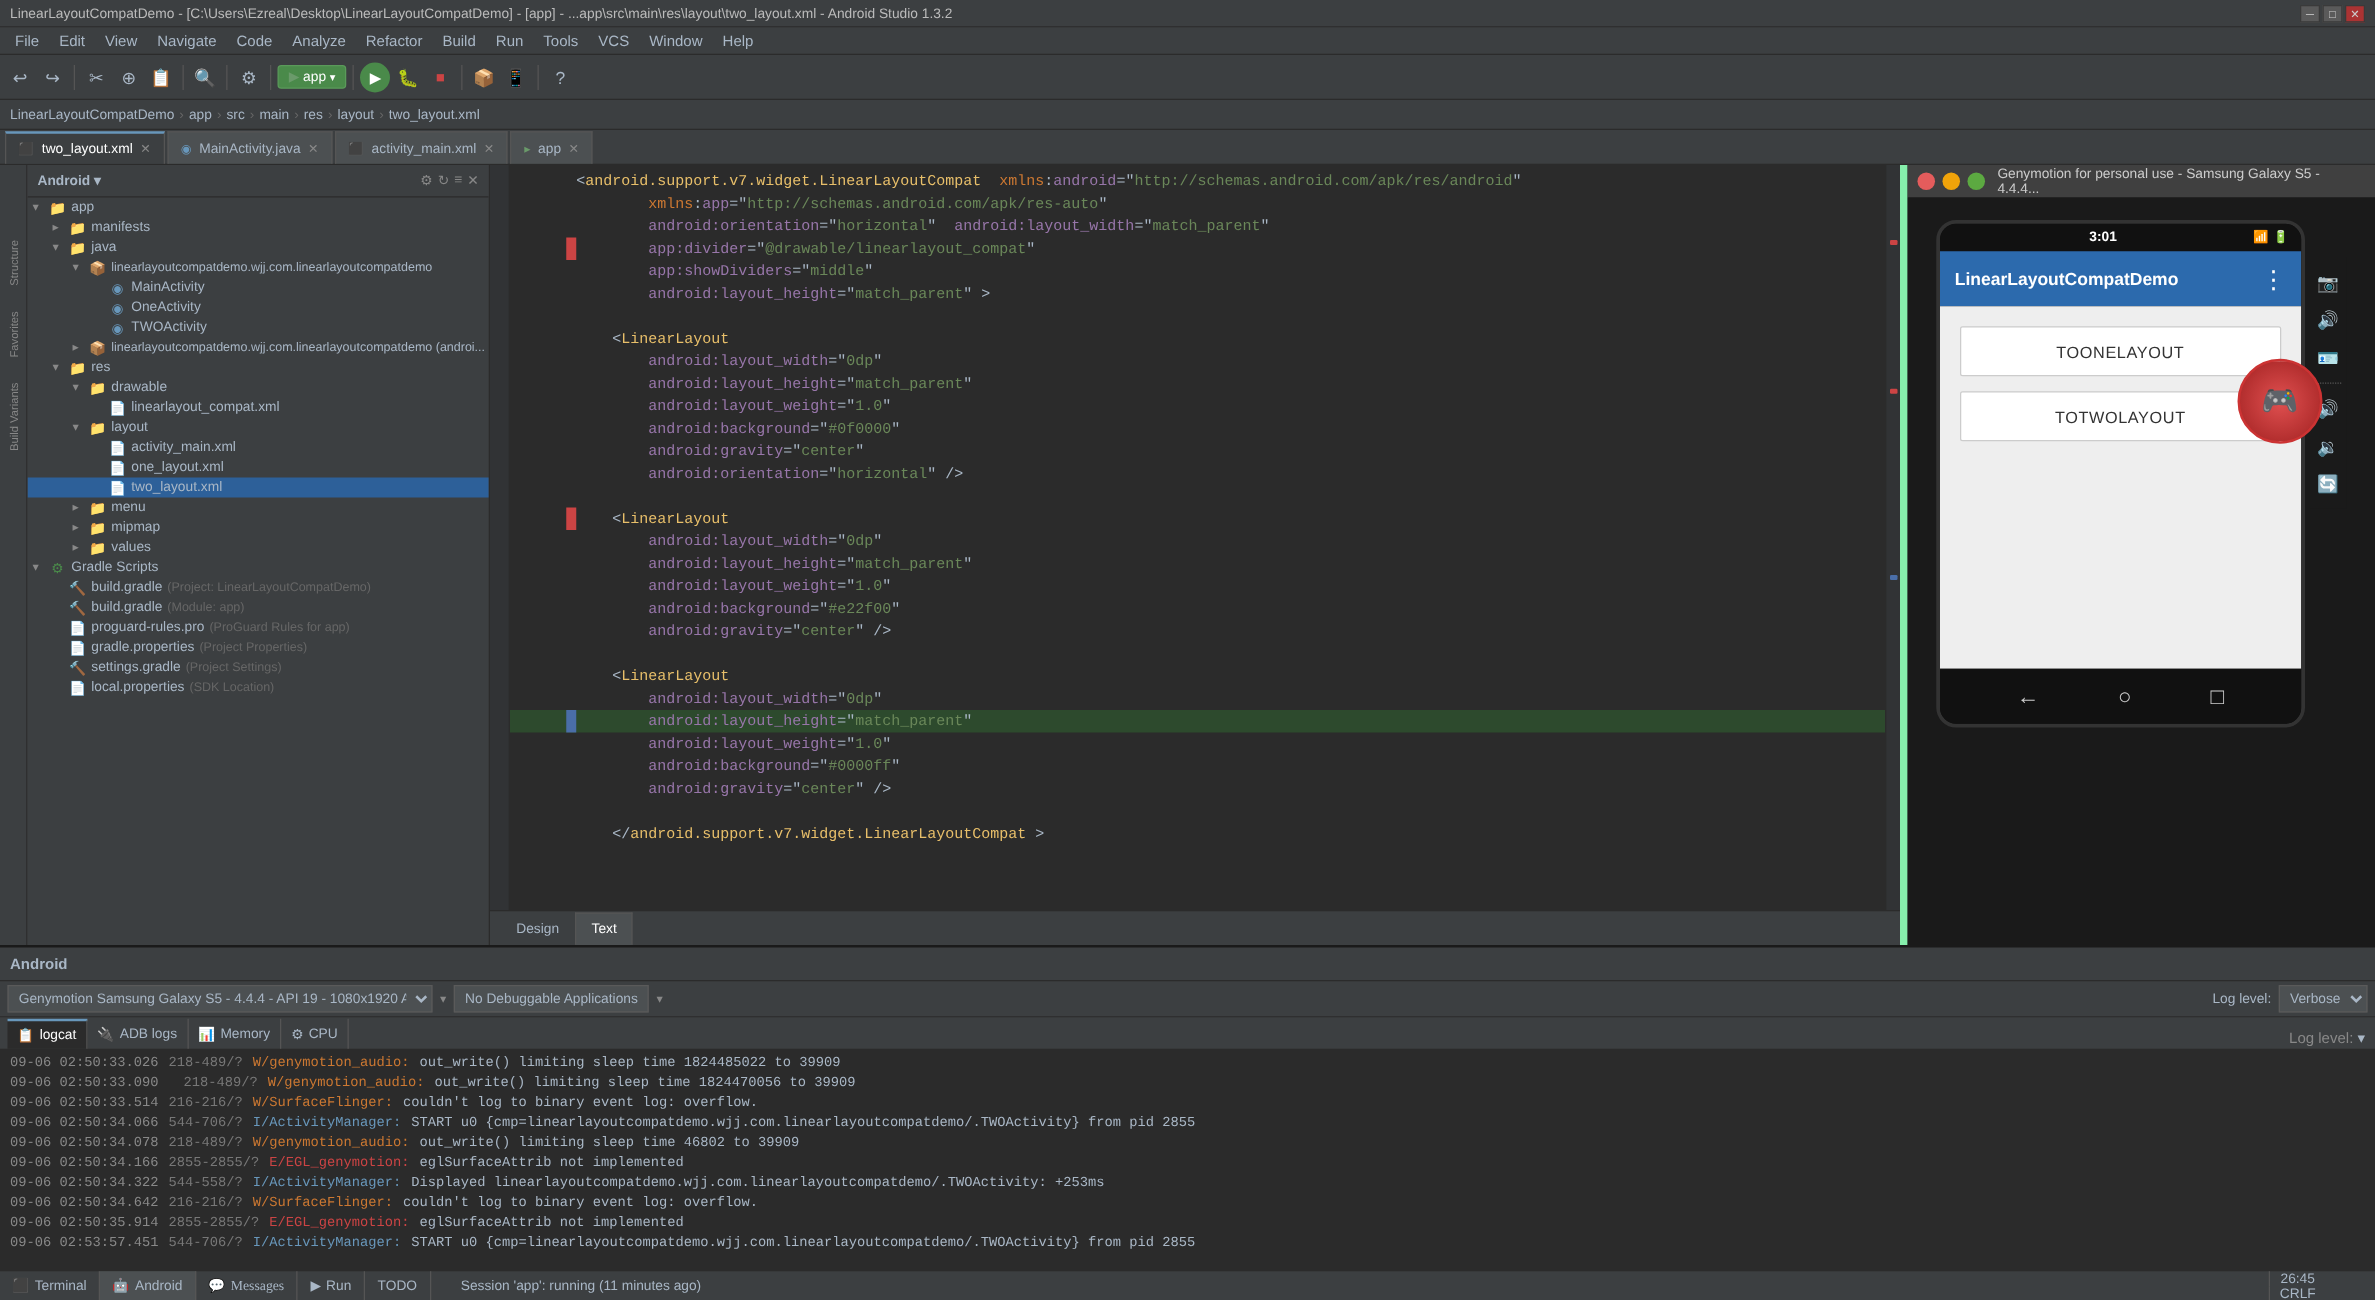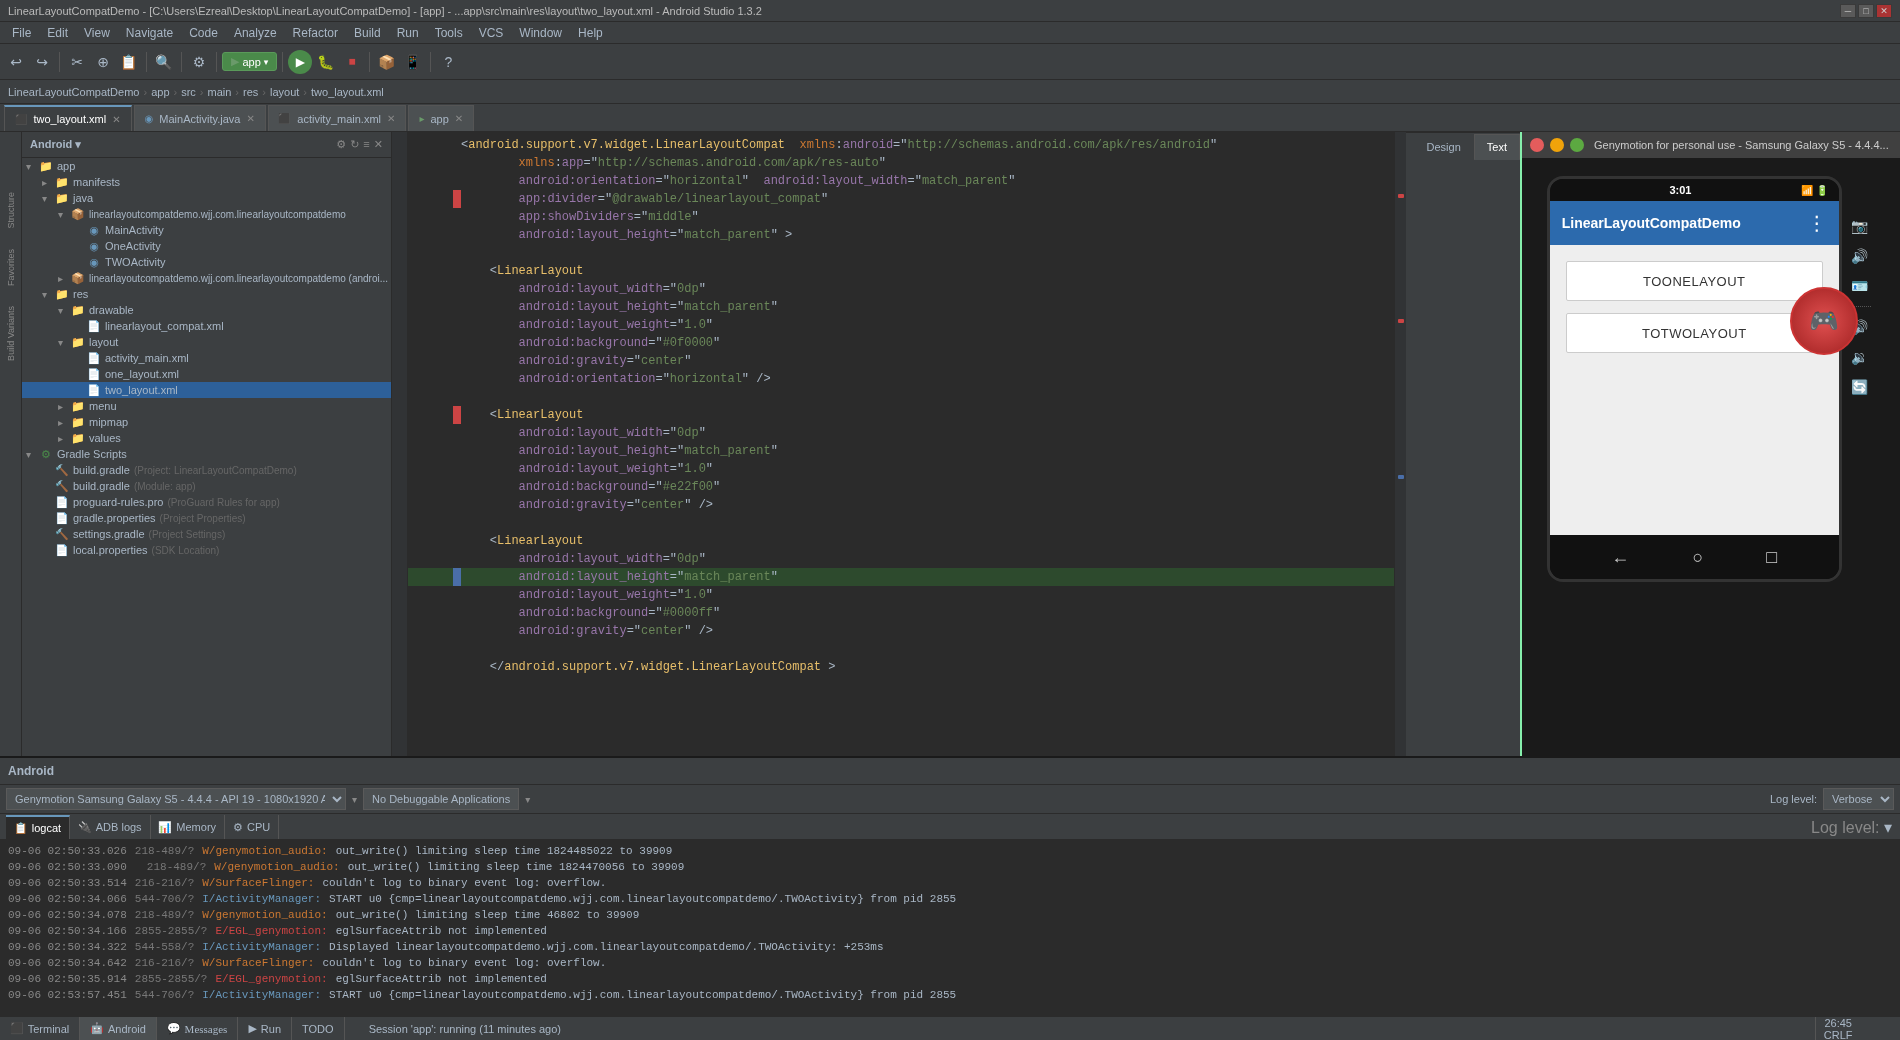--- a/index.html
+++ b/index.html
@@ -398,7 +398,7 @@
       </div>
     </div>
 
-    <div id="editor-wrapper" style="display:flex;flex-direction:row;flex:1;overflow:hidden;">
+    <div id="editor-wrapper" style="display:flex;flex-direction:column;flex:1;overflow:hidden;">
 
       <div id="editor-main" style="display:flex;flex:1;overflow:hidden;background:#2b2b2b;">
 

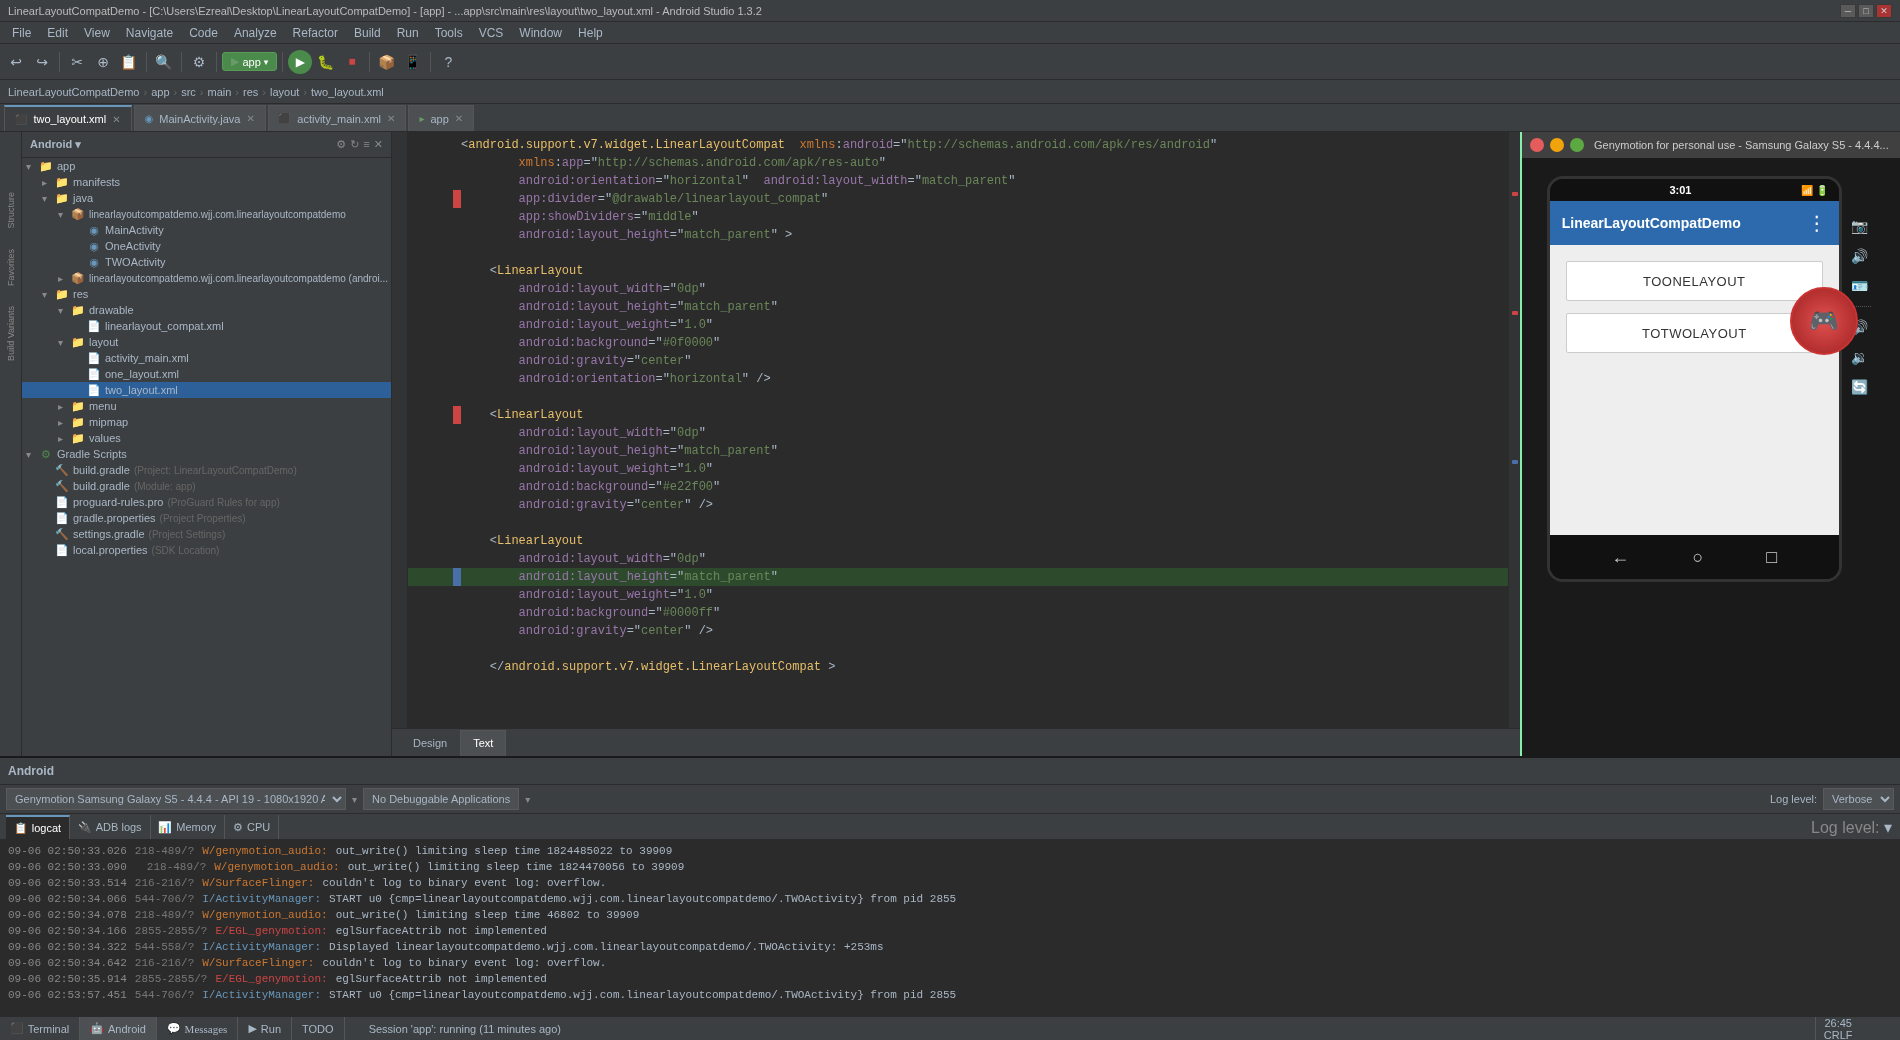--- a/index.html
+++ b/index.html
@@ -75,7 +75,7 @@
     .level-select { background: #4c5052; border: 1px solid #5a5a5a; color: #a9b7c6; font-size: 11px; height: 22px; padding: 0 4px; }
 
     
-    #genymotion-panel { width: 380px; min-width: 380px; background: #1a1a1a; border-left: 2px solid #86efac; display: flex; flex-direction: column; overflow: hidden; }
+    #genymotion-panel { width: 380px; min-width: 380px; background: #1a1a1a; border-left: 6px solid #86efac; display: flex; flex-direction: column; overflow: hidden; }
     #gen-title { height: 26px; background: #404040; display: flex; align-items: center; justify-content: space-between; padding: 0 8px; font-size: 11px; color: #ccc; }
     .gen-ctrl { width: 14px; height: 14px; border-radius: 50%; display: flex; align-items: center; justify-content: center; font-size: 9px; cursor: pointer; }
     .gen-ctrl-min { background: #f0a30a; }

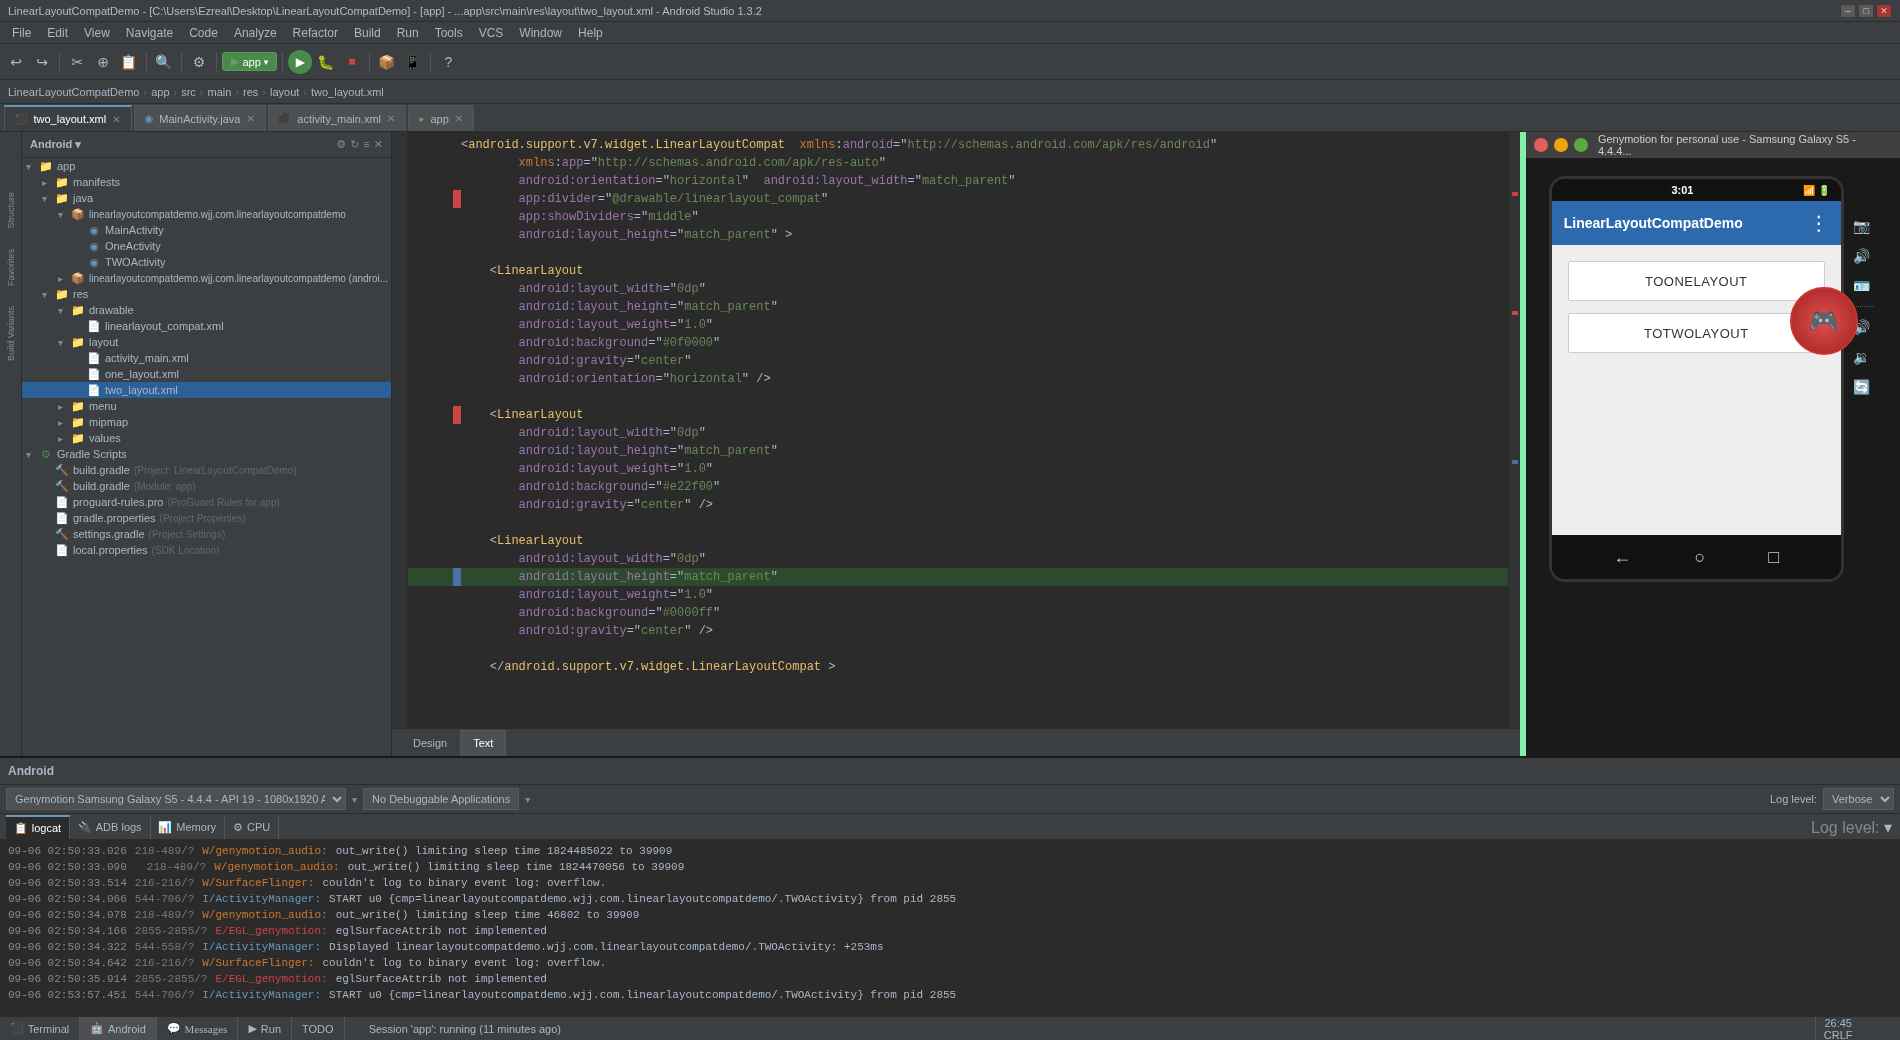--- a/index.html
+++ b/index.html
@@ -708,7 +708,7 @@
         <span>CPU</span>
       </div>
       <div style="flex:1;"></div>
-      <div style="padding:2px 8px;font-size:16px;color:#888;">Log level: <span style="color:#a9b7c6;">▾</span></div>
+      <div style="padding:2px 8px;font-size:12px;color:#888;">Log level: <span style="color:#a9b7c6;">▾</span></div>
     </div>
 
     <div id="log-area" style="flex:1;overflow-y:auto;padding:4px 8px;font-family:'Courier New',monospace;font-size:11px;background:#2b2b2b;">

